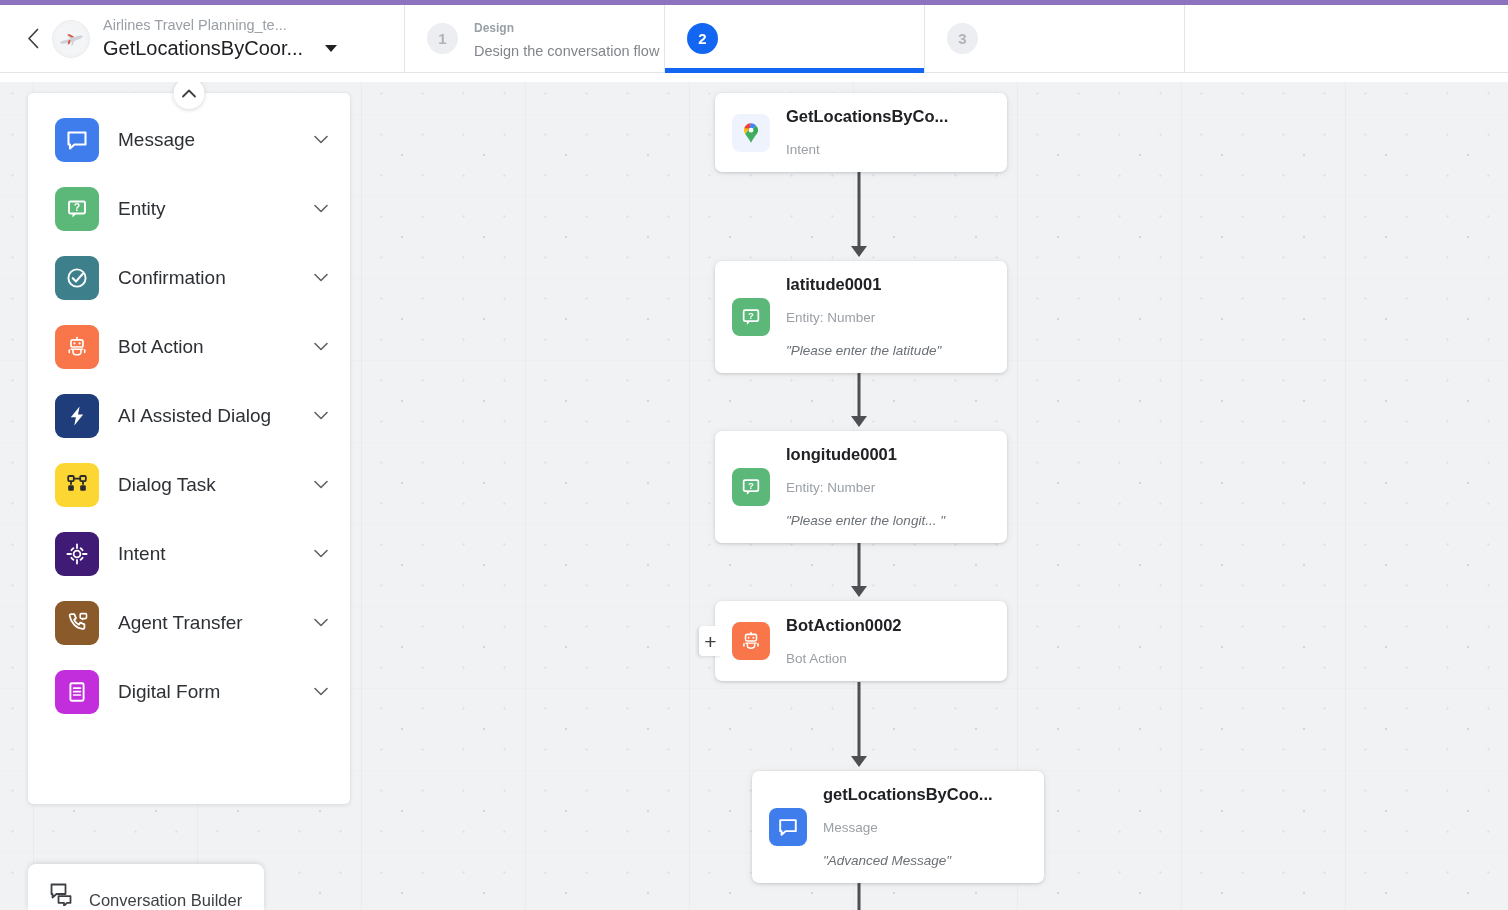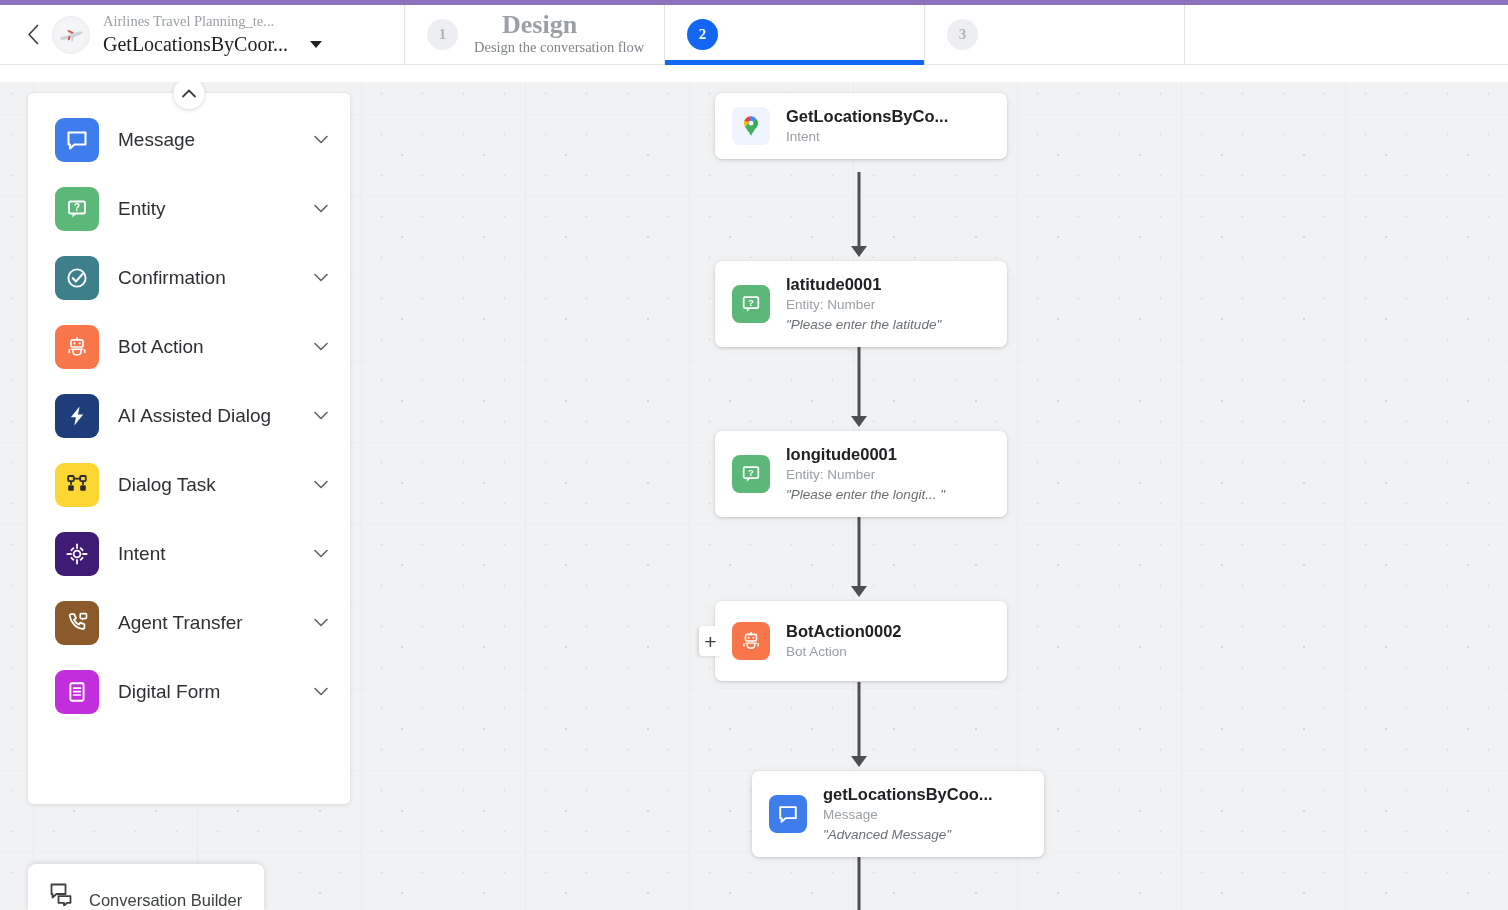--- a/index.html
+++ b/index.html
@@ -21,12 +21,11 @@
   
   .header {
     position: absolute; top: 5px; left: 0;
-    width: 1508px; height: 60px;
+    width: 1508px; height: 68px;
     background: #ffffff;
     border-bottom: 1px solid #e3e5e9;
     display: flex; align-items: flex-end;
     z-index: 50;
-    font-family: Liberation Serif, serif;
   }
   .header-left {
     width: 405px; height: 100%;

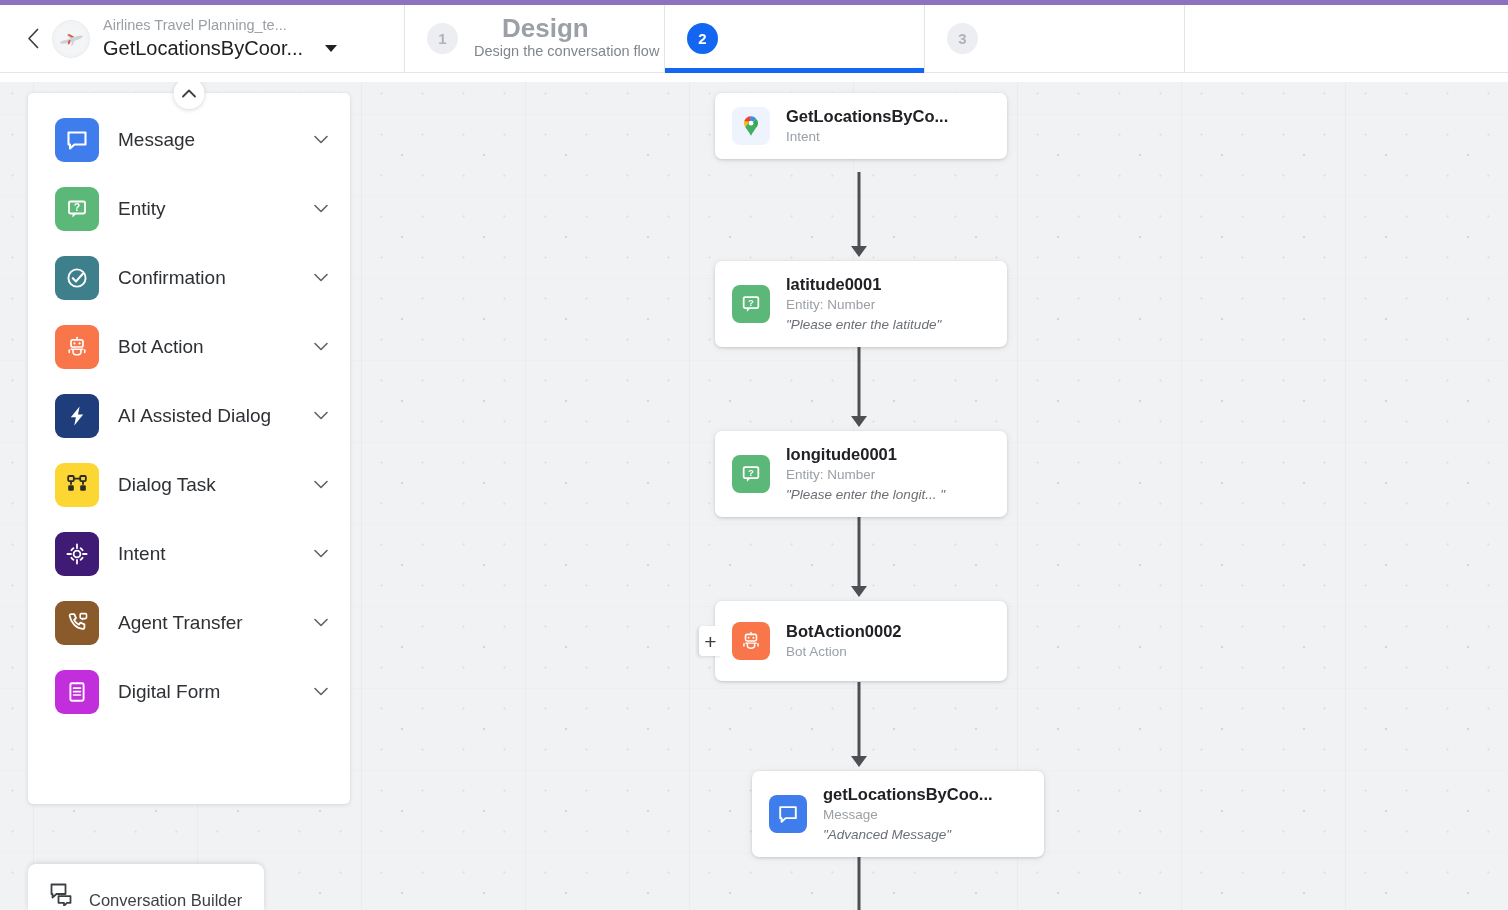--- a/index.html
+++ b/index.html
@@ -90,7 +90,7 @@
   }
   .step.active .step-num { background: #1266f1; color: #ffffff; }
   .step-text { display: flex; flex-direction: column; gap: 2px; }
-  .step-title { font-size: 26px; font-weight: 700; color: #9aa0a6; line-height: 23px; margin-left: 28px; }
+  .step-title { font-size: 12px; font-weight: 700; color: #9aa0a6; line-height: 23px; }
   .step.active .step-title { color: #202124; }
   .step-desc { font-size: 14.5px; color: #80868b; line-height: 19px; white-space: nowrap; }
   .step.active .step-desc { color: #5f6368; }

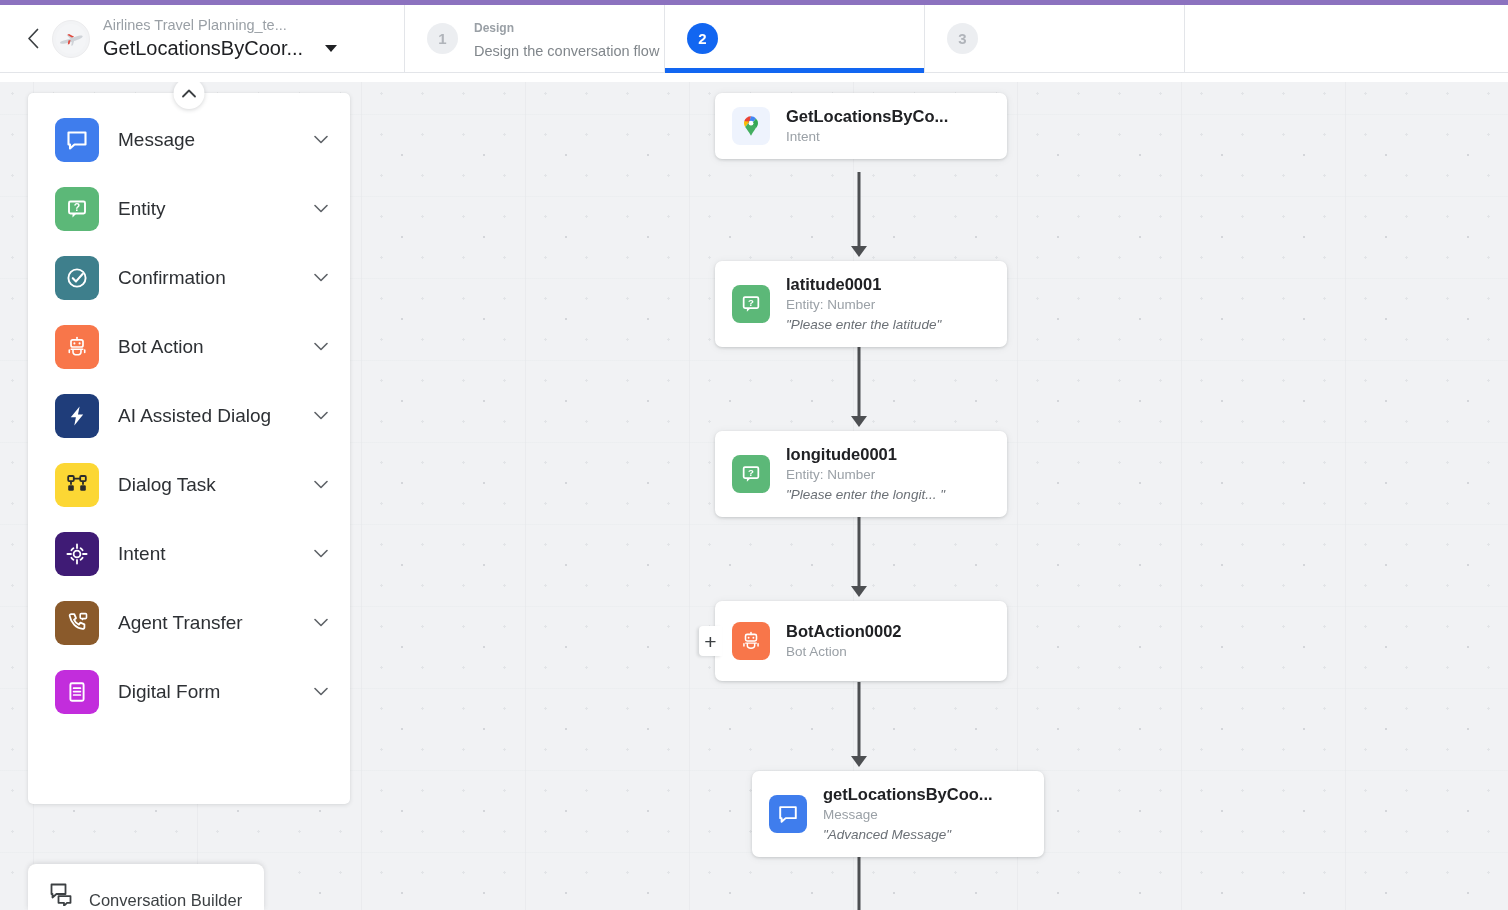--- a/index.html
+++ b/index.html
@@ -168,7 +168,7 @@
     flex: 0 0 auto;
     display: flex; align-items: center; justify-content: center;
   }
-  .node-body { display: flex; flex-direction: column; gap: 1px; min-width: 0; }
+  .node-body { display: flex; flex-direction: column; gap: 14px; min-width: 0; }
   .node-title {
     font-size: 16.5px; font-weight: 700; color: #202124; line-height: 21px;
     white-space: nowrap; overflow: hidden; text-overflow: ellipsis;

